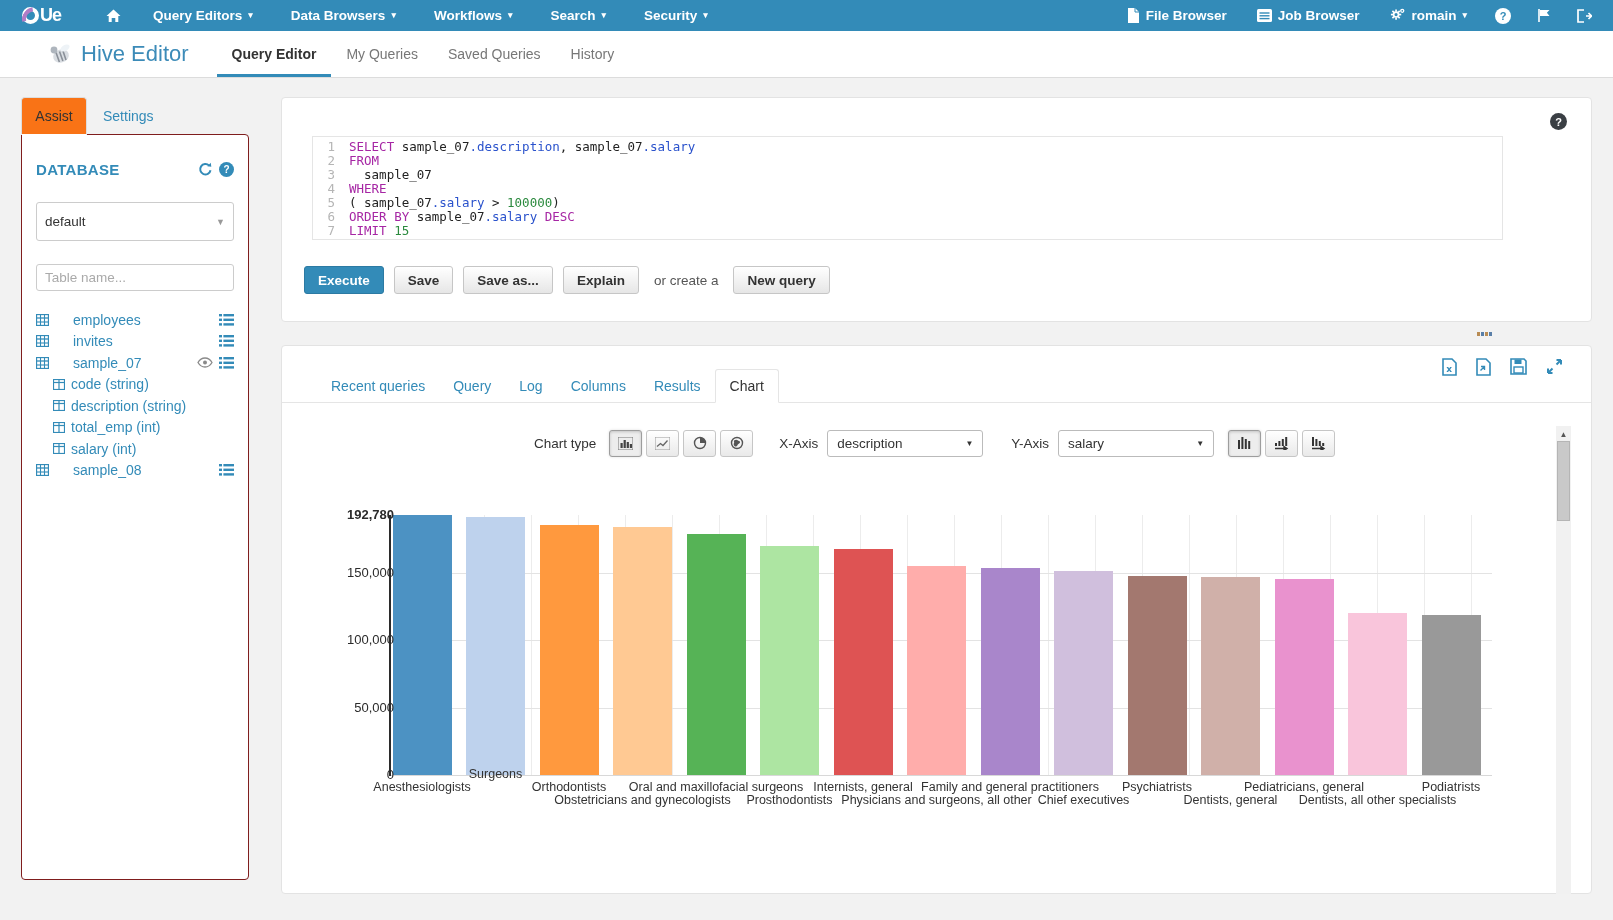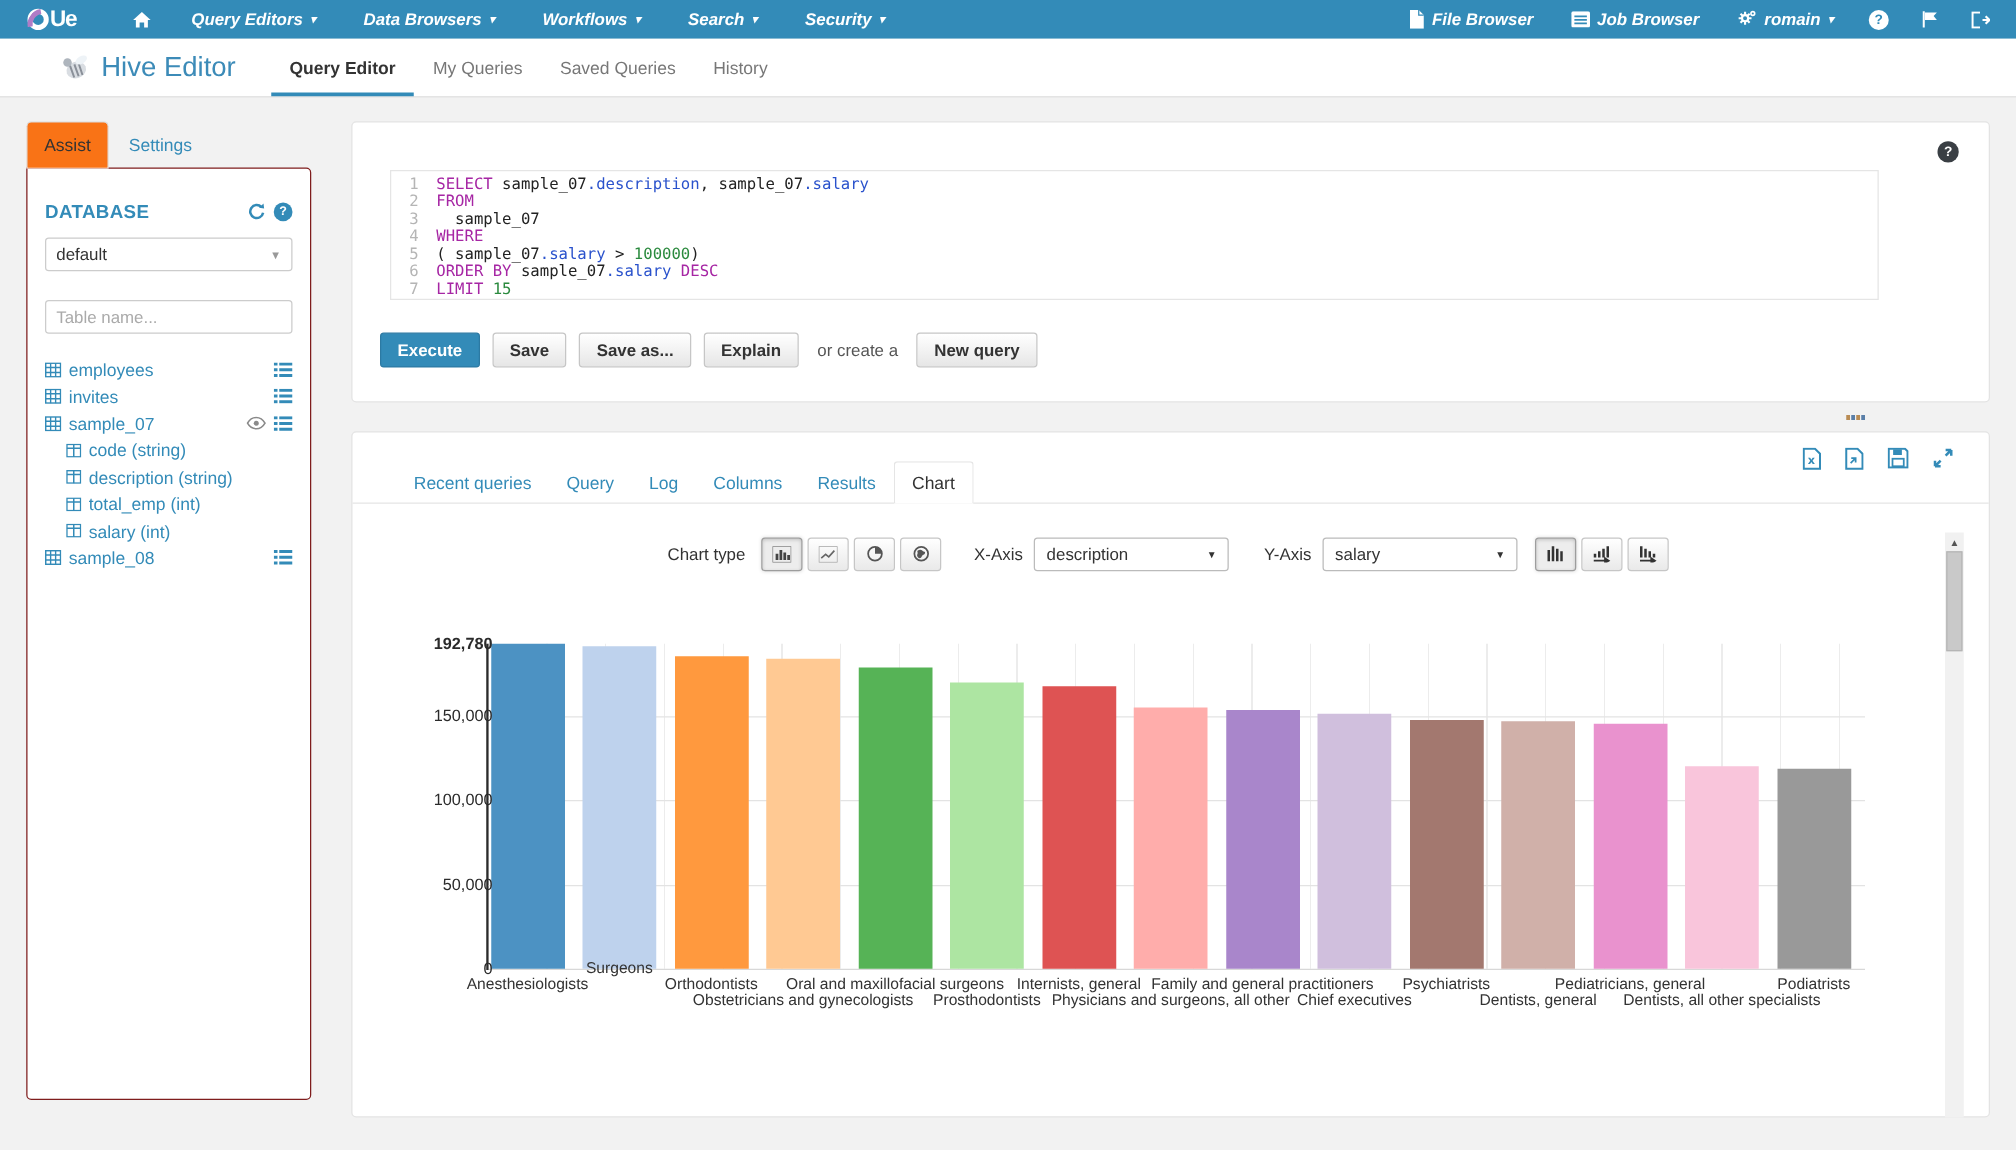--- a/index.html
+++ b/index.html
@@ -15,7 +15,7 @@
             border:4px solid transparent; border-left-color:#b07cc6; border-radius:50%; transform:rotate(35deg); }
   .logo-txt { color:#fff; font-size:18px; font-weight:bold; letter-spacing:-1px; margin-left:1px; }
   .nav-home { margin:0 12px 0 14px; display:flex; }
-  .nav-item { padding:0 19px; display:flex; align-items:center; gap:6px; cursor:pointer; height:31px;font-style:italic; }
+  .nav-item { padding:0 19px; display:flex; align-items:center; gap:6px; cursor:pointer; height:31px; }
   .caret { font-size:9px; line-height:1; }
   .nav-right { margin-left:auto; display:flex; align-items:center; }
   .nav-right .nav-item { padding:0 15px; }

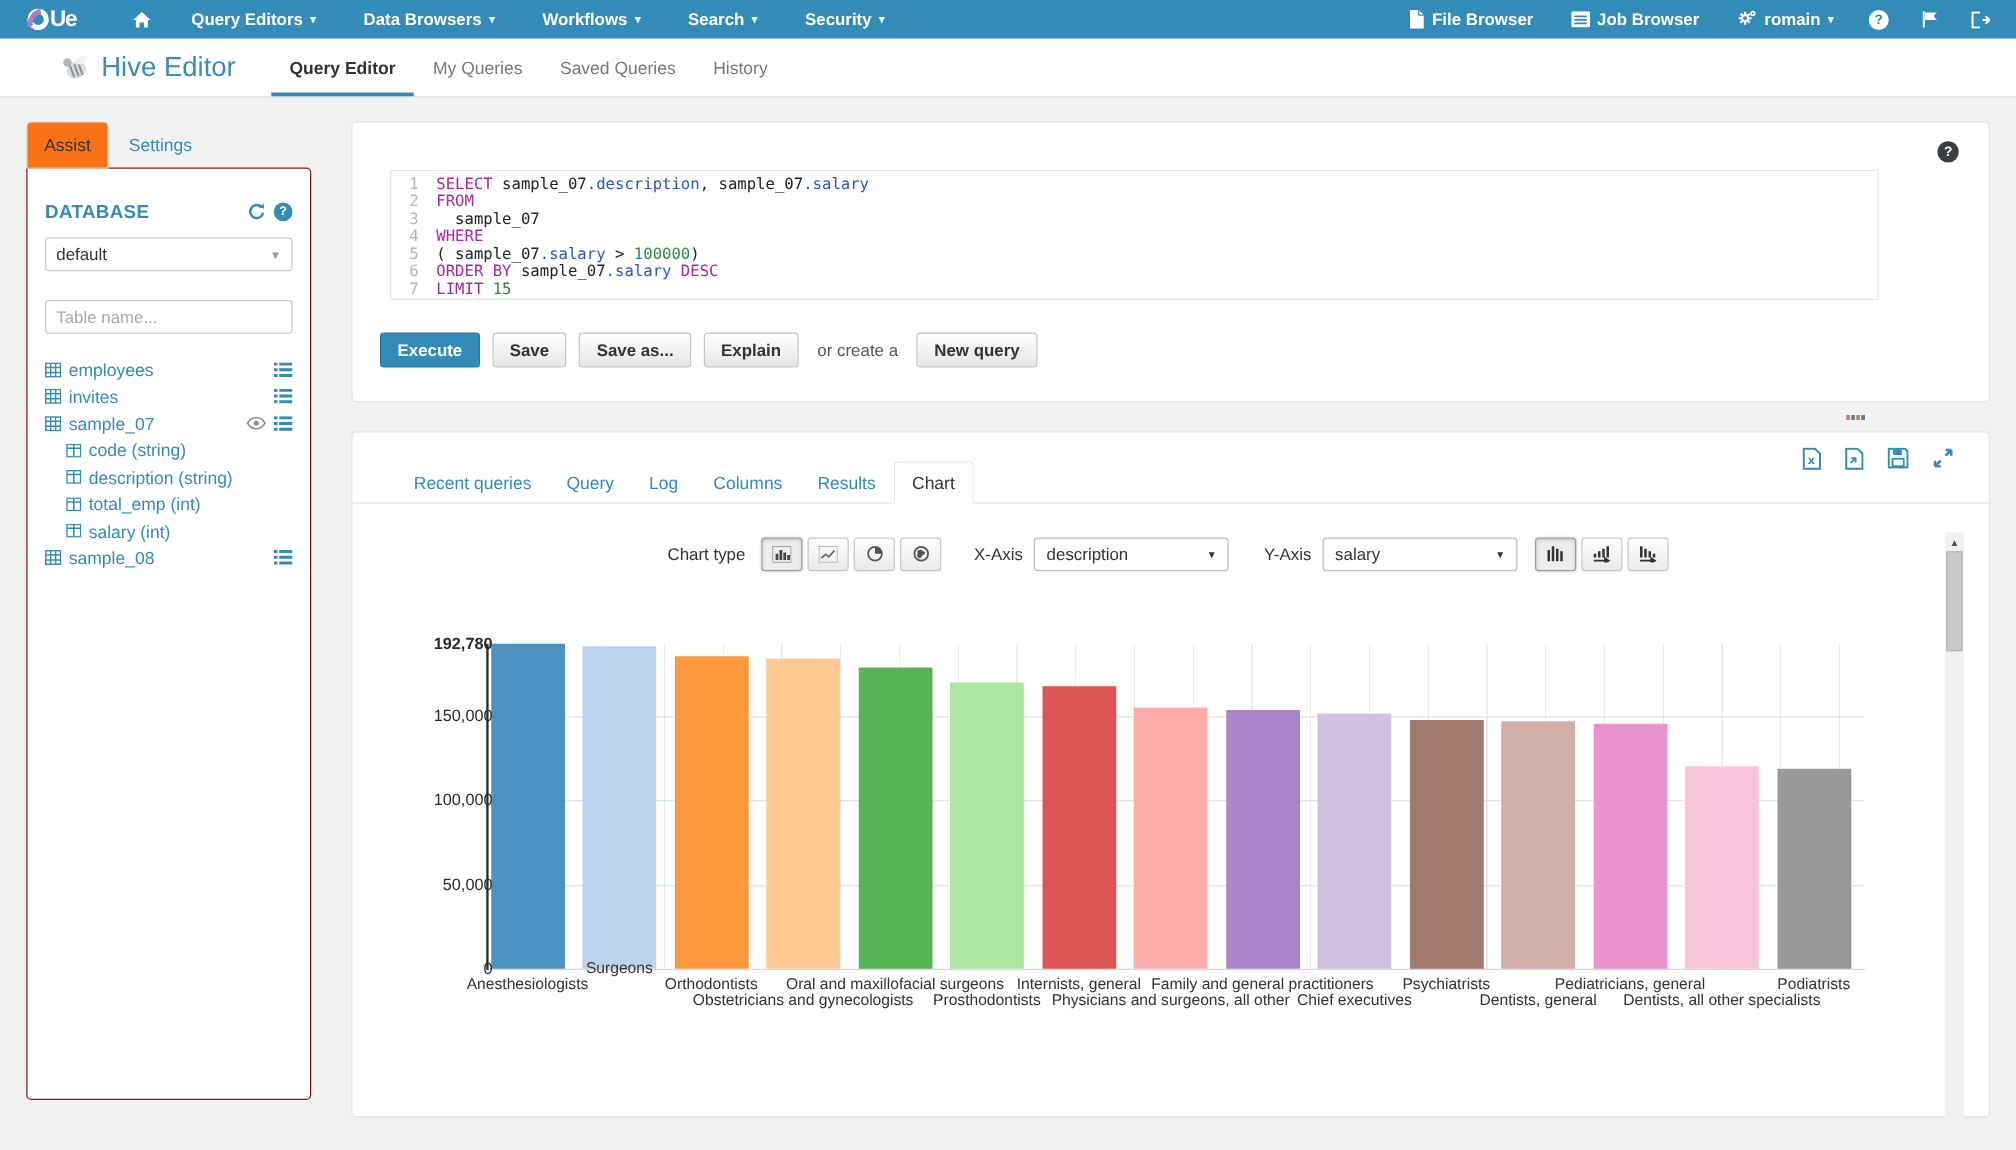--- a/index.html
+++ b/index.html
@@ -46,7 +46,7 @@
   .db-icons { margin-left:auto; display:flex; align-items:center; gap:6px; }
   .q-circle-blue { width:15px; height:15px; border-radius:50%; background:#338bb8; color:#fff;
             font-size:10px; font-weight:bold; display:flex; align-items:center; justify-content:center; }
-  .db-select { margin-top:12px; height:27px; border:1px solid #ccc; border-radius:3px; background:#fff;
+  .db-select { margin-top:24px; height:39px; border:1px solid #ccc; border-radius:3px; background:#fff;
             display:flex; align-items:center; padding:0 8px; font-size:13.5px; color:#333; position:relative; cursor:pointer; }
   .db-select .sel-caret { margin-left:auto; color:#999; font-size:9px; }
   .tbl-filter { margin-top:23px; width:100%; height:27px; border:1px solid #ccc; border-radius:3px;

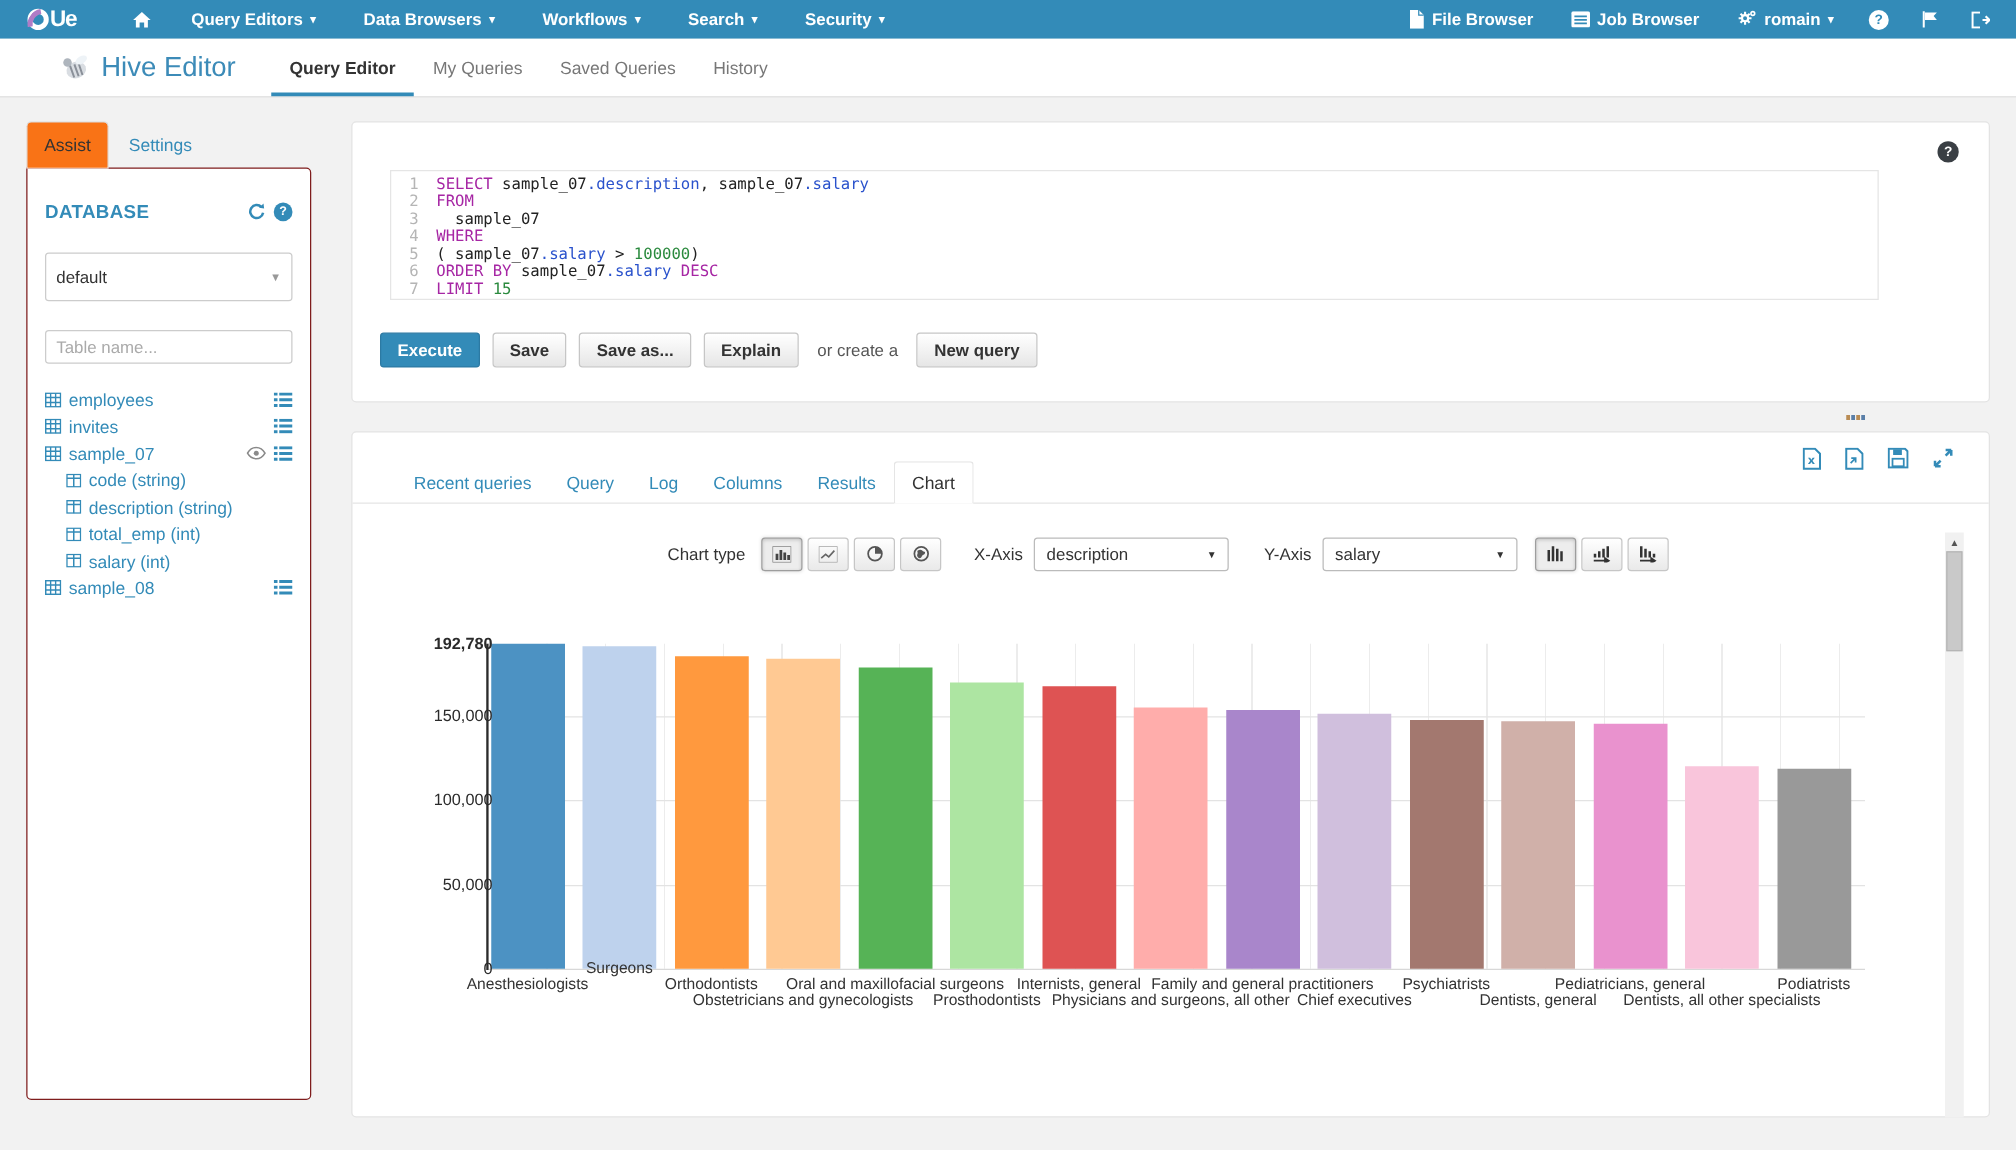--- a/index.html
+++ b/index.html
@@ -53,7 +53,7 @@
             padding:0 8px; font-size:13.5px; color:#333; font-family:"Liberation Sans",sans-serif; }
   .tbl-filter::placeholder { color:#aaa; }
   .tbl-list { margin-top:18px; font-size:14px; color:#338bb8; }
-  .tbl-row { height:21.5px; display:flex; align-items:center; gap:6px; cursor:pointer; }
+  .tbl-row { height:21.5px; display:flex; align-items:center; gap:24px; cursor:pointer; }
   .tbl-row .right-icons { margin-left:auto; display:flex; align-items:center; gap:6px; }
   .col-row { height:21.5px; display:flex; align-items:center; gap:6px; padding-left:17px; cursor:pointer; }
 

